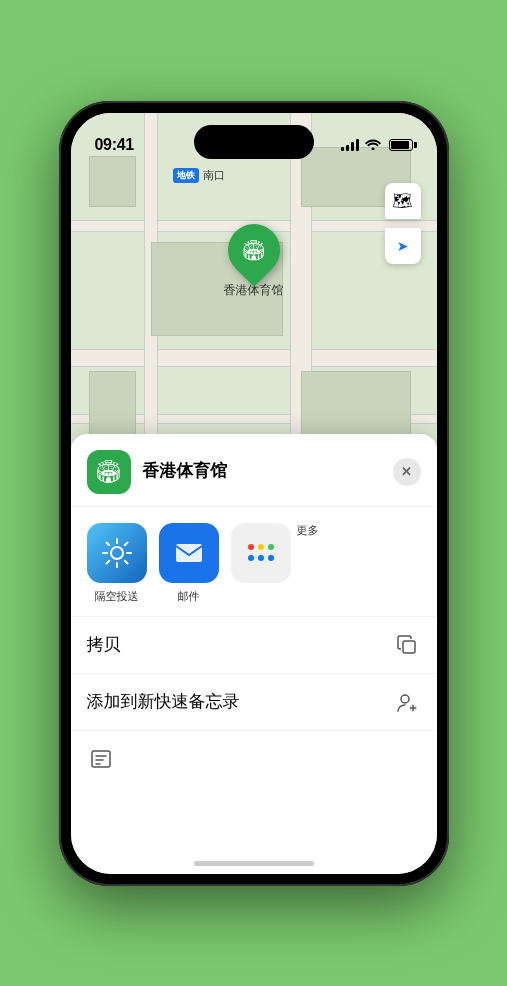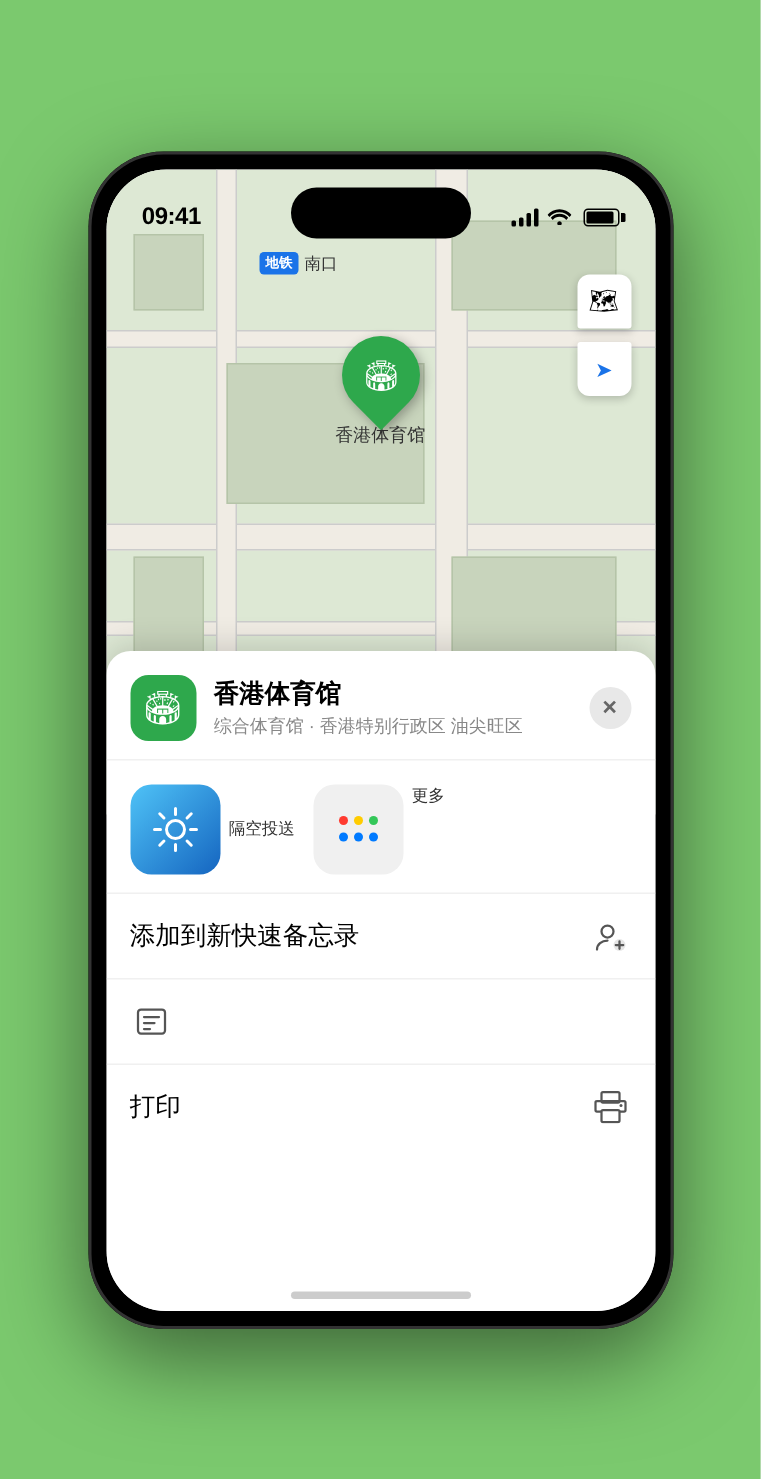--- a/index.html
+++ b/index.html
@@ -586,7 +586,6 @@
         </div>
         <div class="venue-info">
           <div class="venue-name">香港体育馆</div>
-          <div class="venue-desc">综合体育馆 · 香港特别行政区 油尖旺区</div>
         </div>
         <div class="close-btn">✕</div>
       </div>

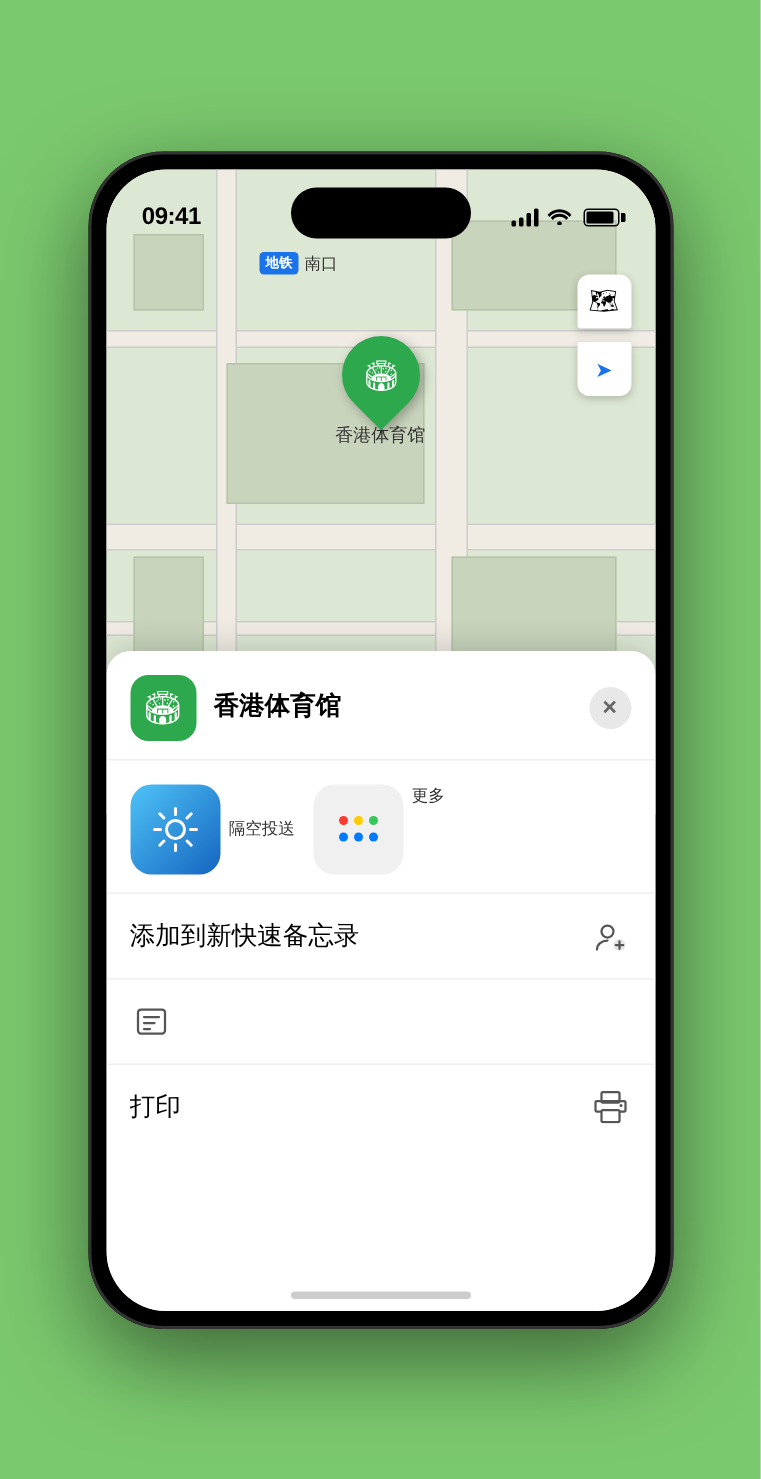--- a/index.html
+++ b/index.html
@@ -365,7 +365,7 @@
 
     .share-app {
       display: flex;
-      flex-direction: row;
+      flex-direction: column;
       align-items: center;
       gap: 6px;
       flex-shrink: 0;

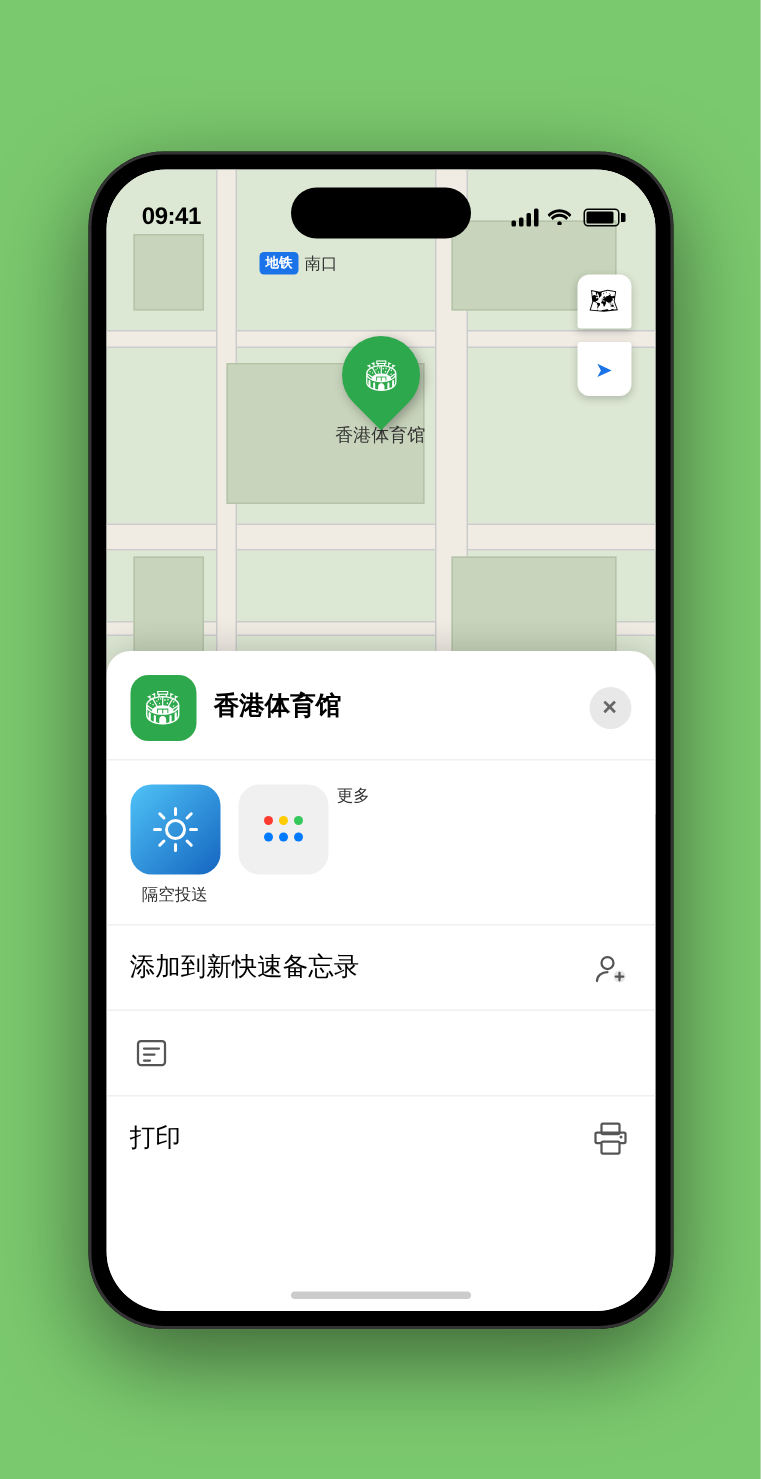--- a/index.html
+++ b/index.html
@@ -603,6 +603,15 @@
         </div>
 
 
+        <div class="share-app">
+          <div class="app-icon mail">
+            <svg width="36" height="36" viewBox="0 0 36 36" fill="none">
+              <rect x="5" y="9" width="26" height="18" rx="2" fill="white" opacity="0.9"></rect>
+              <path d="M5 11L18 20L31 11" stroke="#1a73e8" stroke-width="2" fill="none"></path>
+            </svg>
+          </div>
+          <span class="app-label">邮件</span>
+        </div>
 
 
         <div class="more-apps">

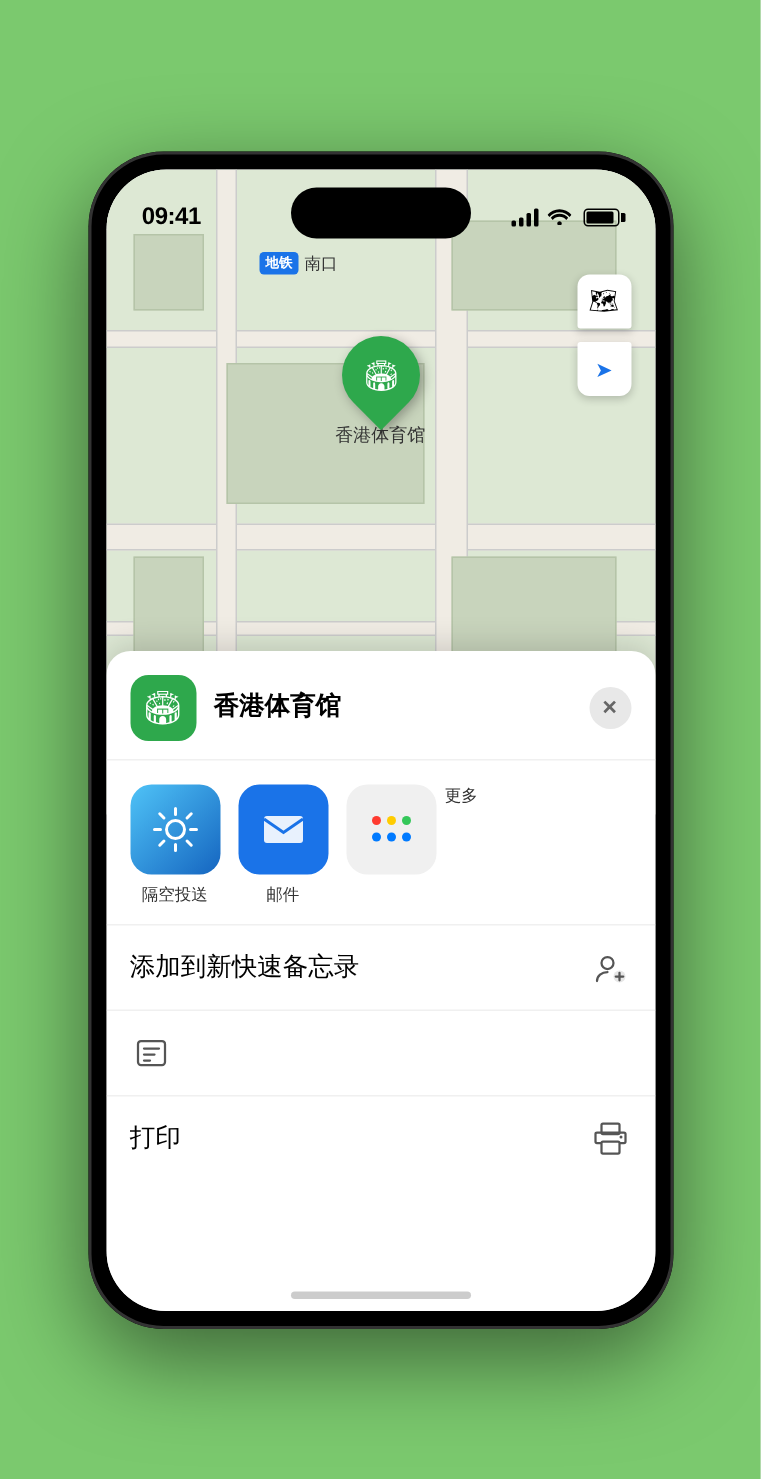--- a/index.html
+++ b/index.html
@@ -634,6 +634,15 @@
 
       <div class="action-list">
 
+        <div class="action-item">
+          <span class="action-label">拷贝</span>
+          <div class="action-icon">
+            <svg width="22" height="22" viewBox="0 0 22 22" fill="none">
+              <rect x="7" y="7" width="12" height="12" rx="2" stroke="#555" stroke-width="1.5" fill="none"></rect>
+              <path d="M5 15H4C2.9 15 2 14.1 2 13V4C2 2.9 2.9 2 4 2H13C14.1 2 15 2.9 15 4V5" stroke="#555" stroke-width="1.5" fill="none"></path>
+            </svg>
+          </div>
+        </div>
 
 
         <div class="action-item">

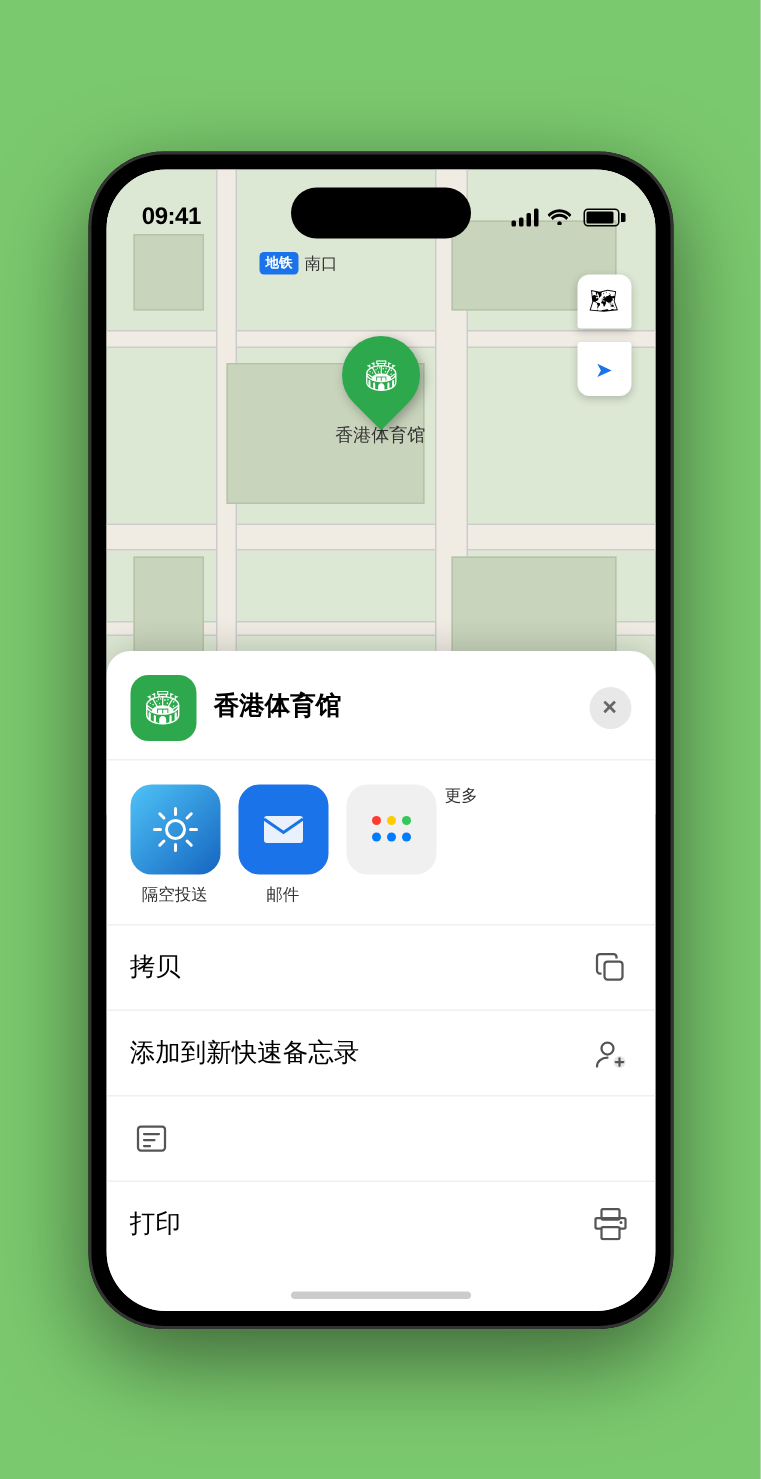--- a/index.html
+++ b/index.html
@@ -666,17 +666,6 @@
           </div>
         </div>
 
-        <div class="action-item">
-          <span class="action-label">打印</span>
-          <div class="action-icon">
-            <svg width="22" height="22" viewBox="0 0 22 22" fill="none">
-              <rect x="5" y="1" width="12" height="7" rx="1" stroke="#555" stroke-width="1.5" fill="none"></rect>
-              <rect x="5" y="13" width="12" height="8" rx="1" stroke="#555" stroke-width="1.5" fill="none"></rect>
-              <path d="M5 14H2C1.4 14 1 13.6 1 13V8C1 7.4 1.4 7 2 7H20C20.6 7 21 7.4 21 8V13C21 13.6 20.6 14 20 14H17" stroke="#555" stroke-width="1.5" fill="none"></path>
-              <circle cx="18" cy="10" r="1" fill="#555"></circle>
-            </svg>
-          </div>
-        </div>
 
       </div>
 

